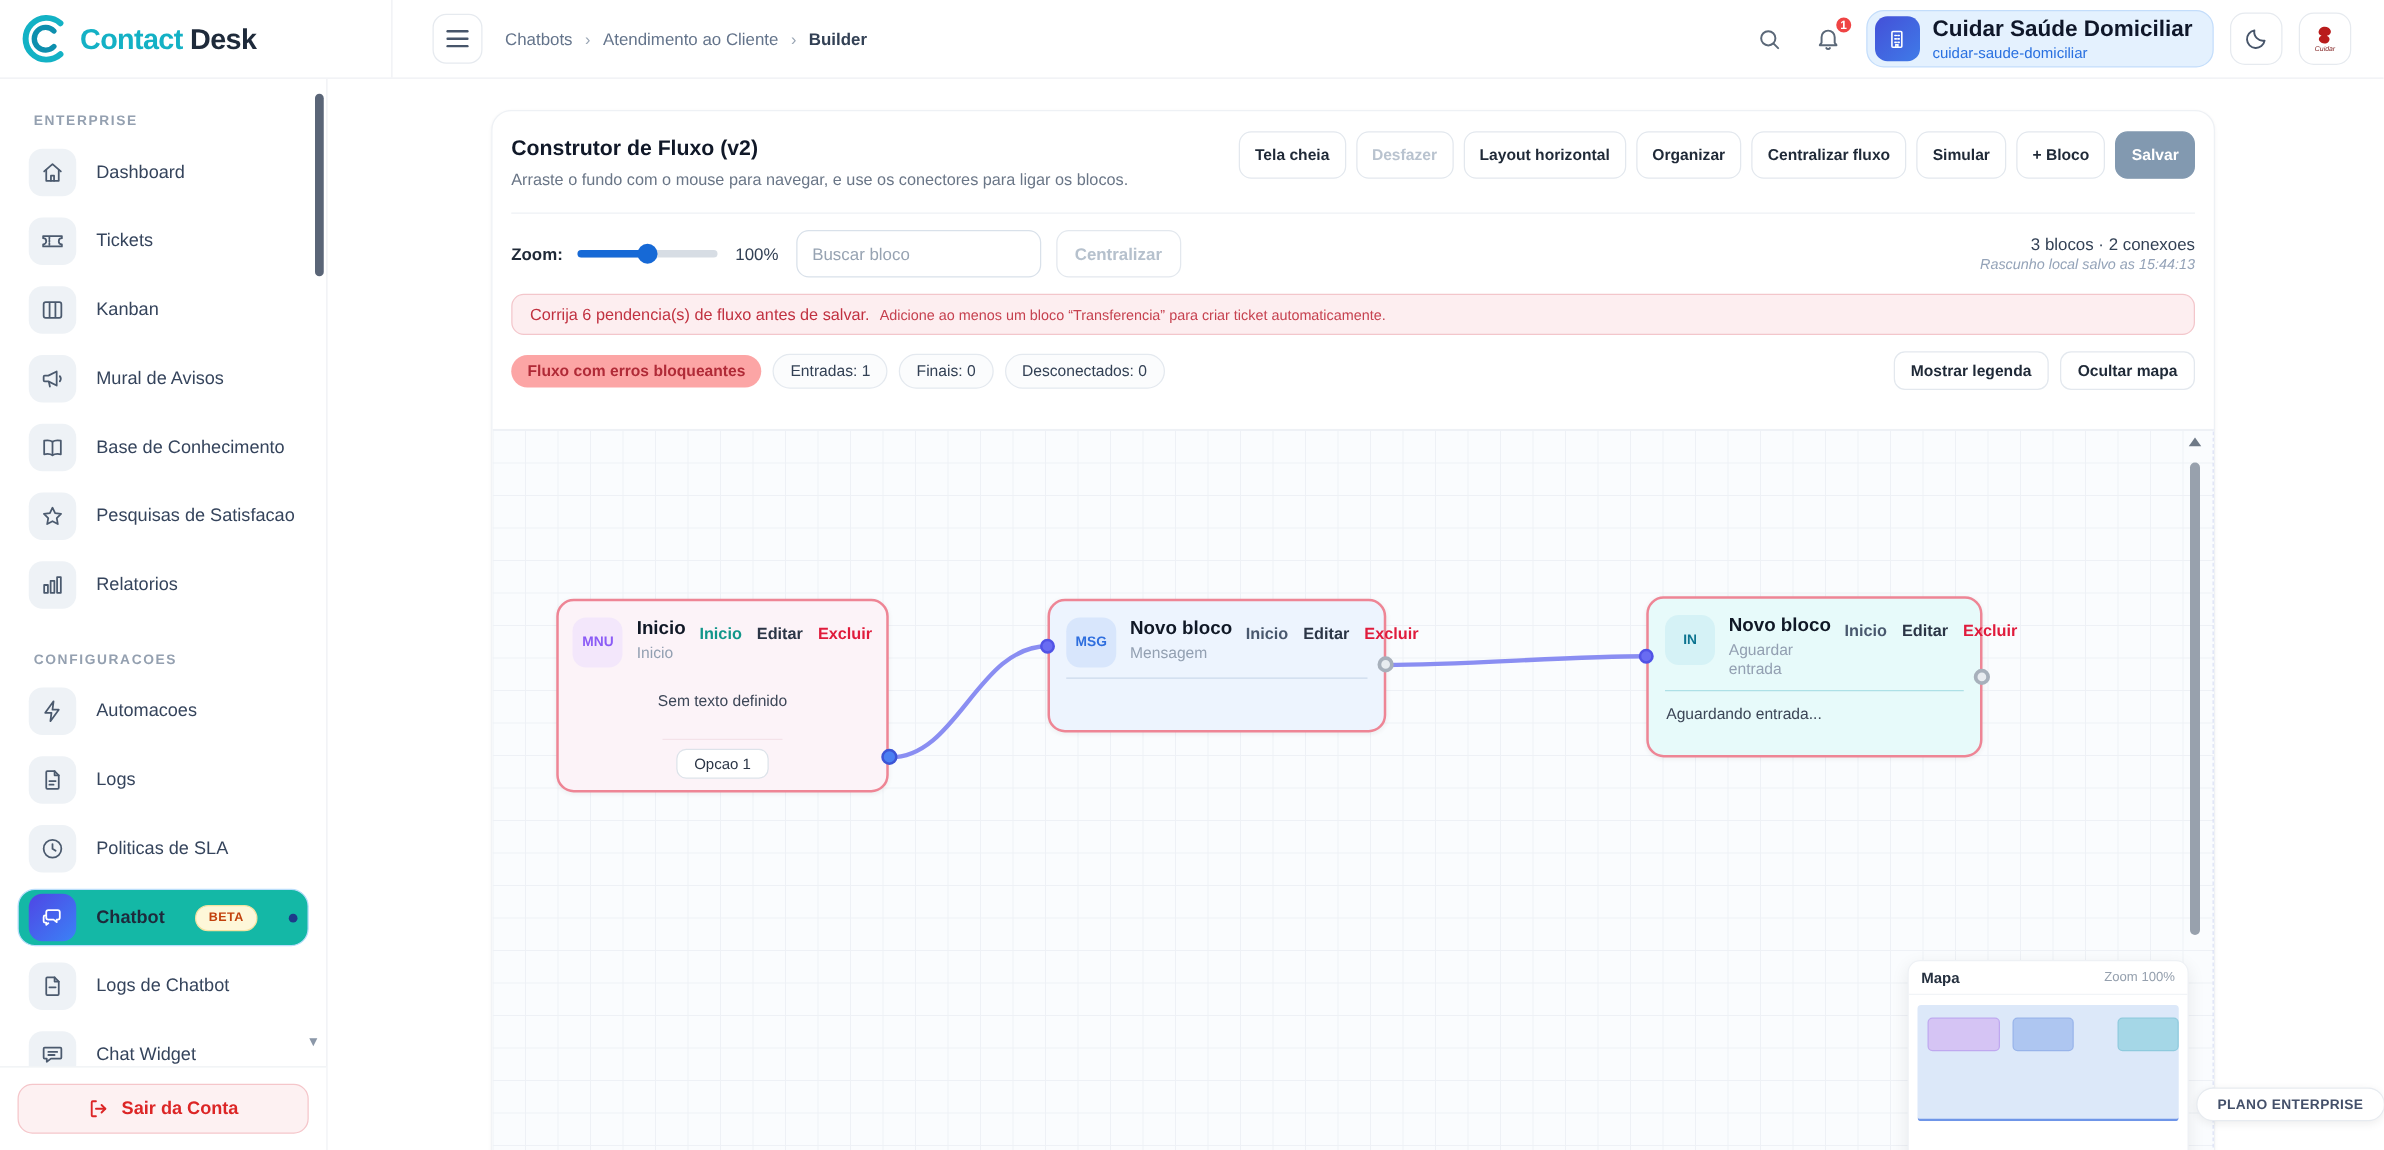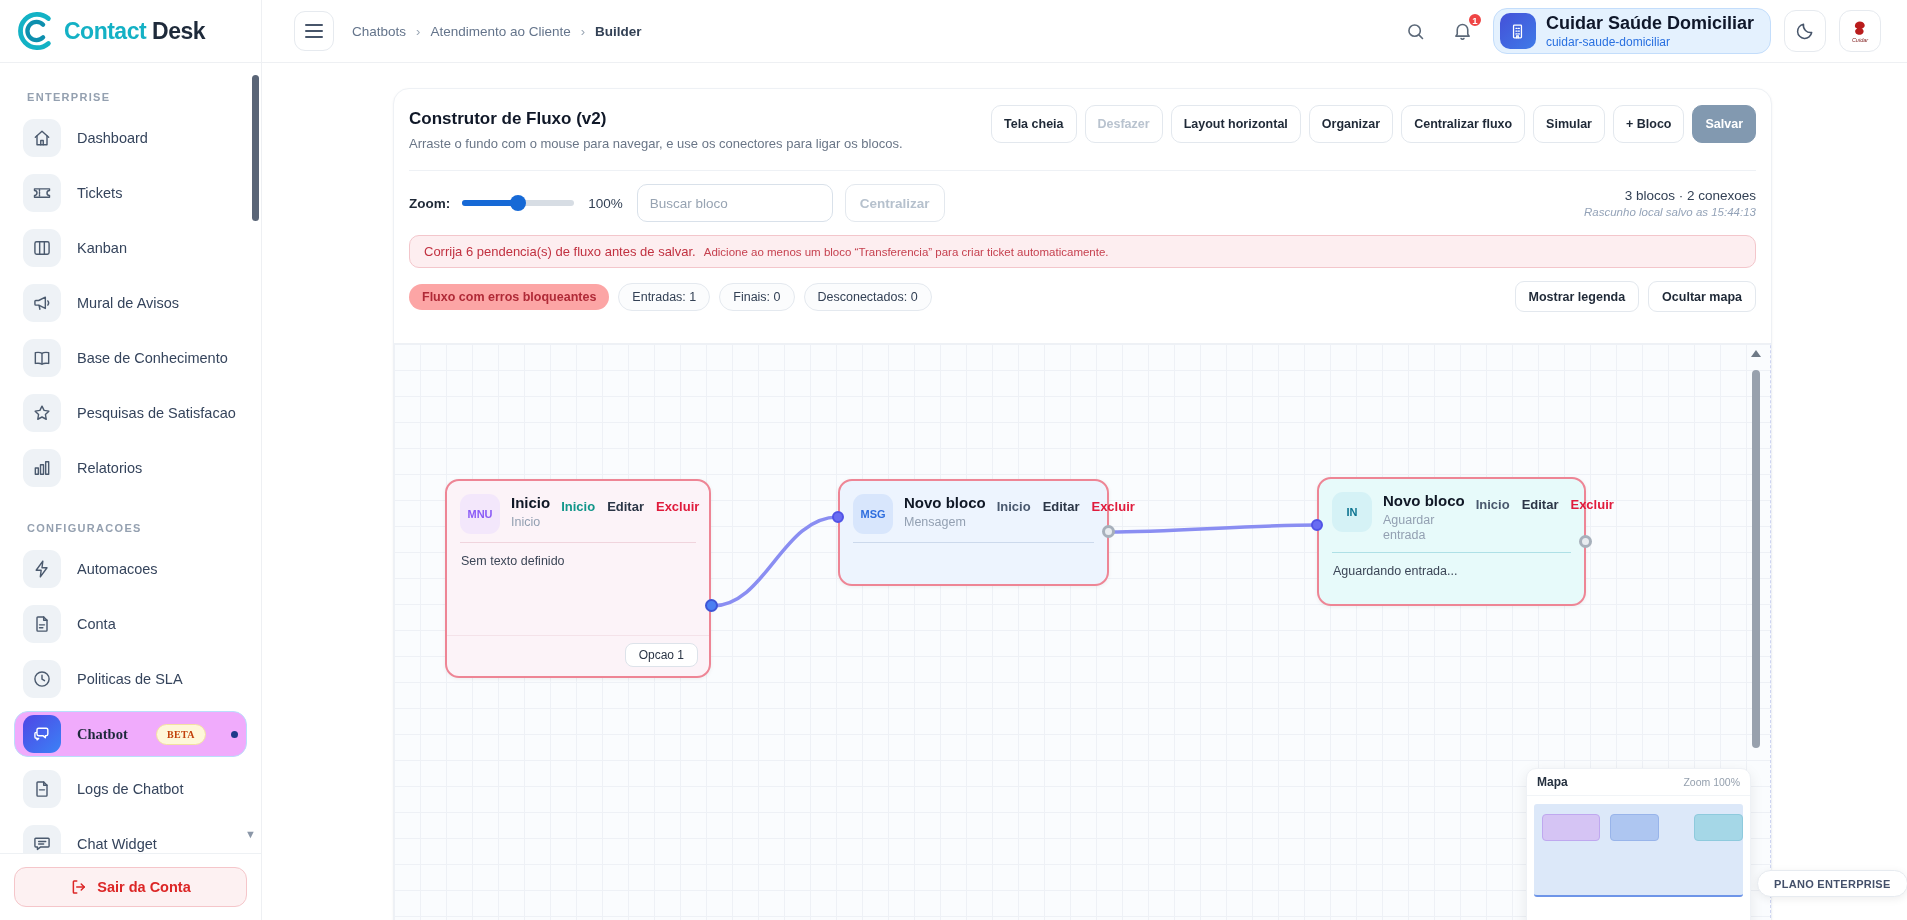--- a/index.html
+++ b/index.html
@@ -11,7 +11,7 @@
   
   .top-header { position:absolute; top:0; left:0; right:0; height:63px; background:#fff;
     border-bottom:1px solid #eef0f3; display:flex; align-items:center; z-index:30; }
-  .logo-zone { width:262px; height:100%; display:flex; align-items:center; padding-left:14px;
+  .logo-zone { width:314px; height:100%; display:flex; align-items:center; padding-left:14px;
     border-right:1px solid #eef0f3; gap:8px; }
   .logo-text { font-size:23px; font-weight:800; letter-spacing:-0.5px; }
   .logo-text .p1 { color:#14b1c5; }

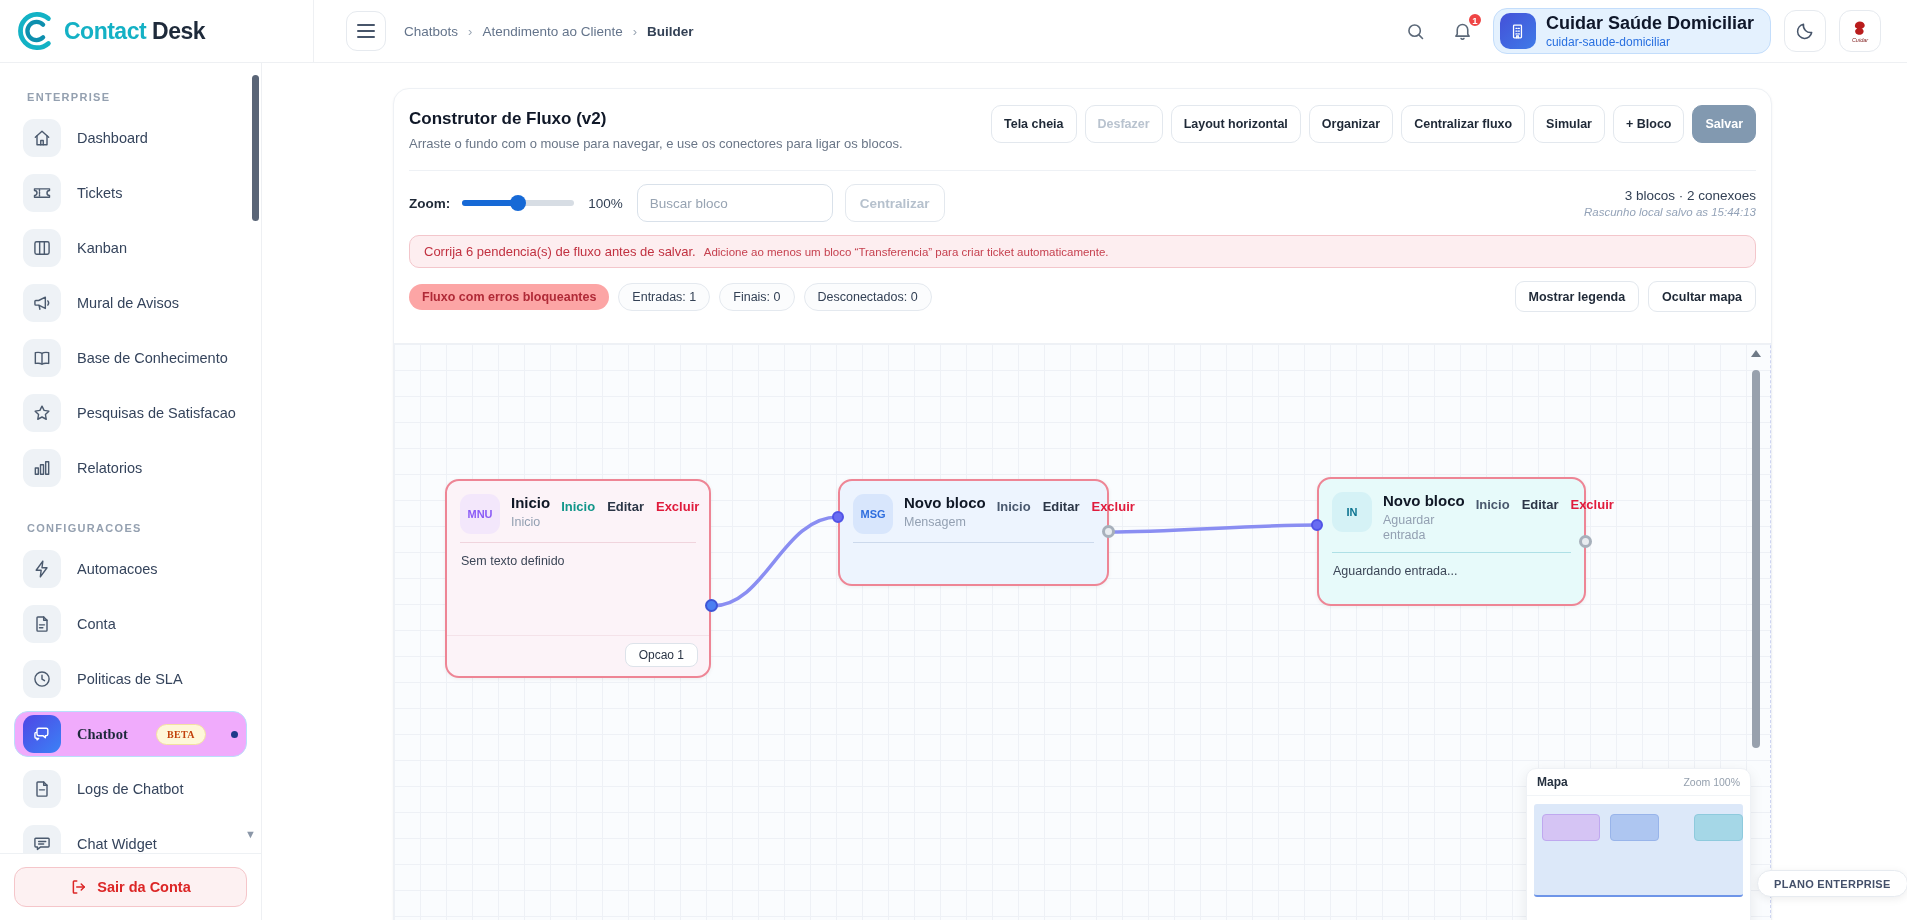--- a/index.html
+++ b/index.html
@@ -119,7 +119,7 @@
 
   .block { position:absolute; border:2px solid #ee8595; border-radius:14px;
     box-shadow:0 1px 4px rgba(0,0,0,.06); display:flex; flex-direction:column; cursor:grab; }
-  .block.b1 { left:51px; top:135px; width:266px; height:199px; background:#fcf3f8; }
+  .block.b1 { left:51px; top:135px; width:266px; height:155px; background:#fcf3f8;align-items:center; }
   .block.b2 { left:444px; top:135px; width:271px; height:107px; background:#edf4fe; }
   .block.b3 { left:923px; top:133px; width:269px; height:129px; background:#e7fafa; }
   .blk-head { display:flex; align-items:flex-start; gap:11px; padding:13px 13px 6px 13px; }

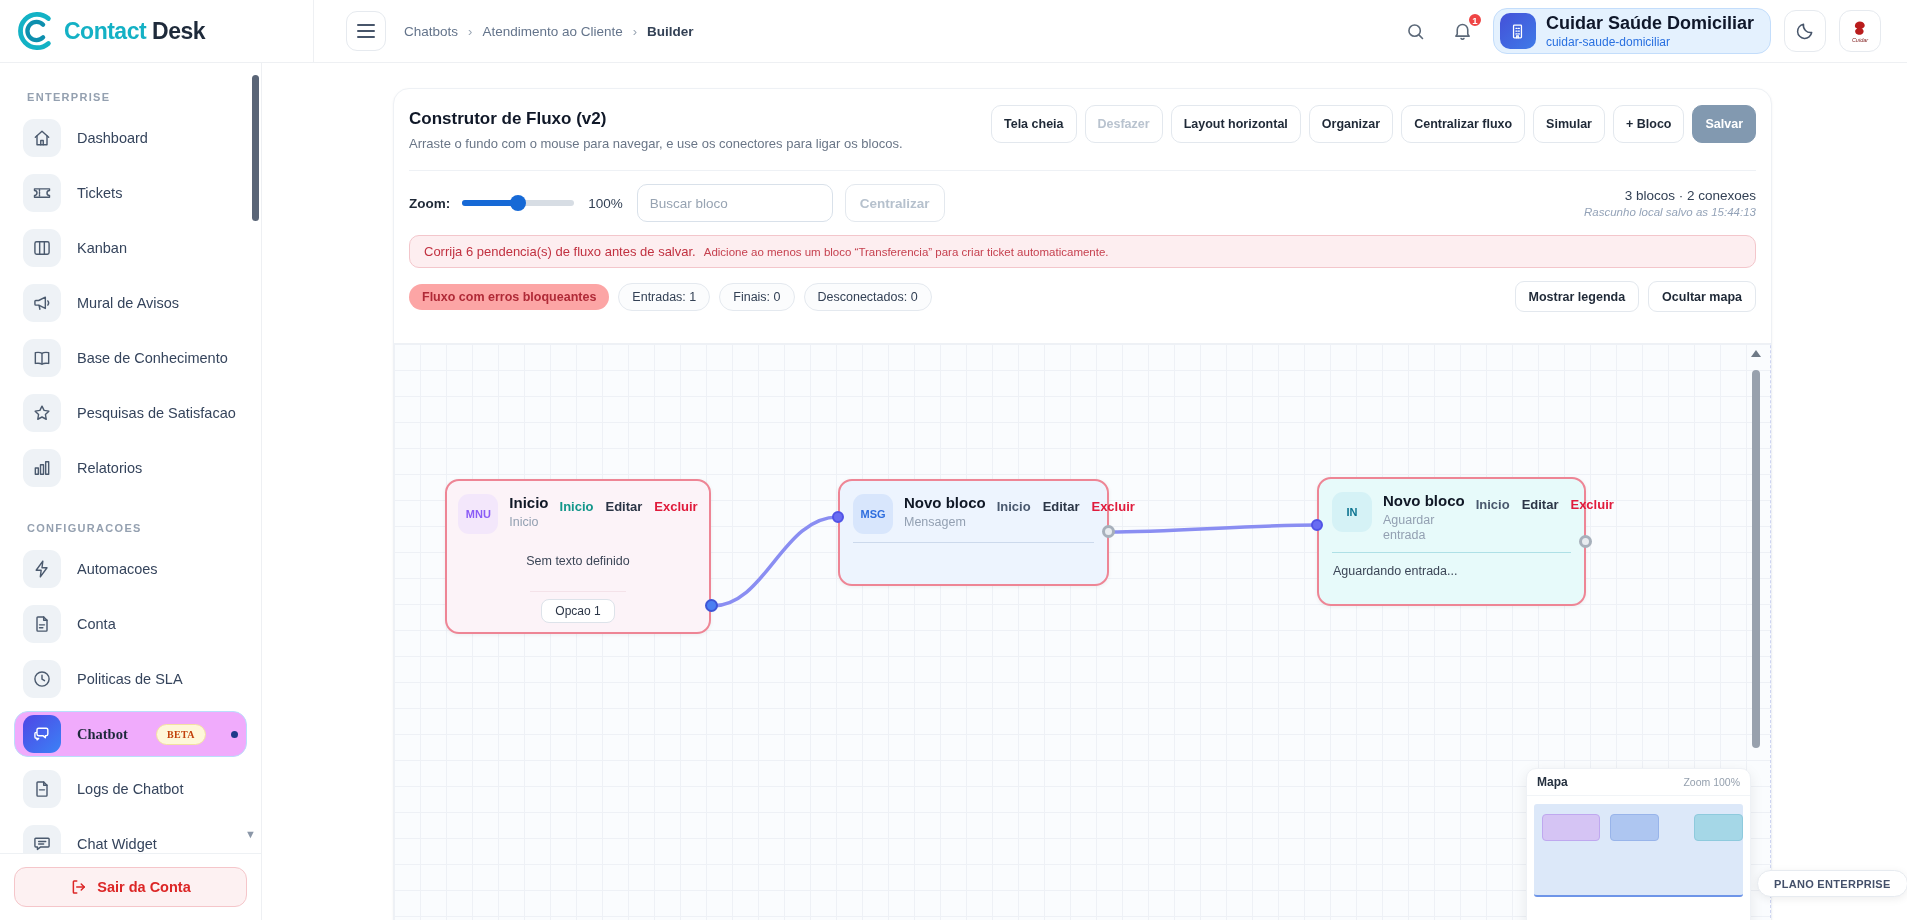--- a/index.html
+++ b/index.html
@@ -337,7 +337,7 @@
           <line x1="9" y1="16.5" x2="13" y2="16.5"></line>
       </svg>
     </span>
-    <span class="side-label">Conta</span>
+    <span class="side-label">Logs</span>
   </div>
   <div class="side-item">
     <span class="side-icon">

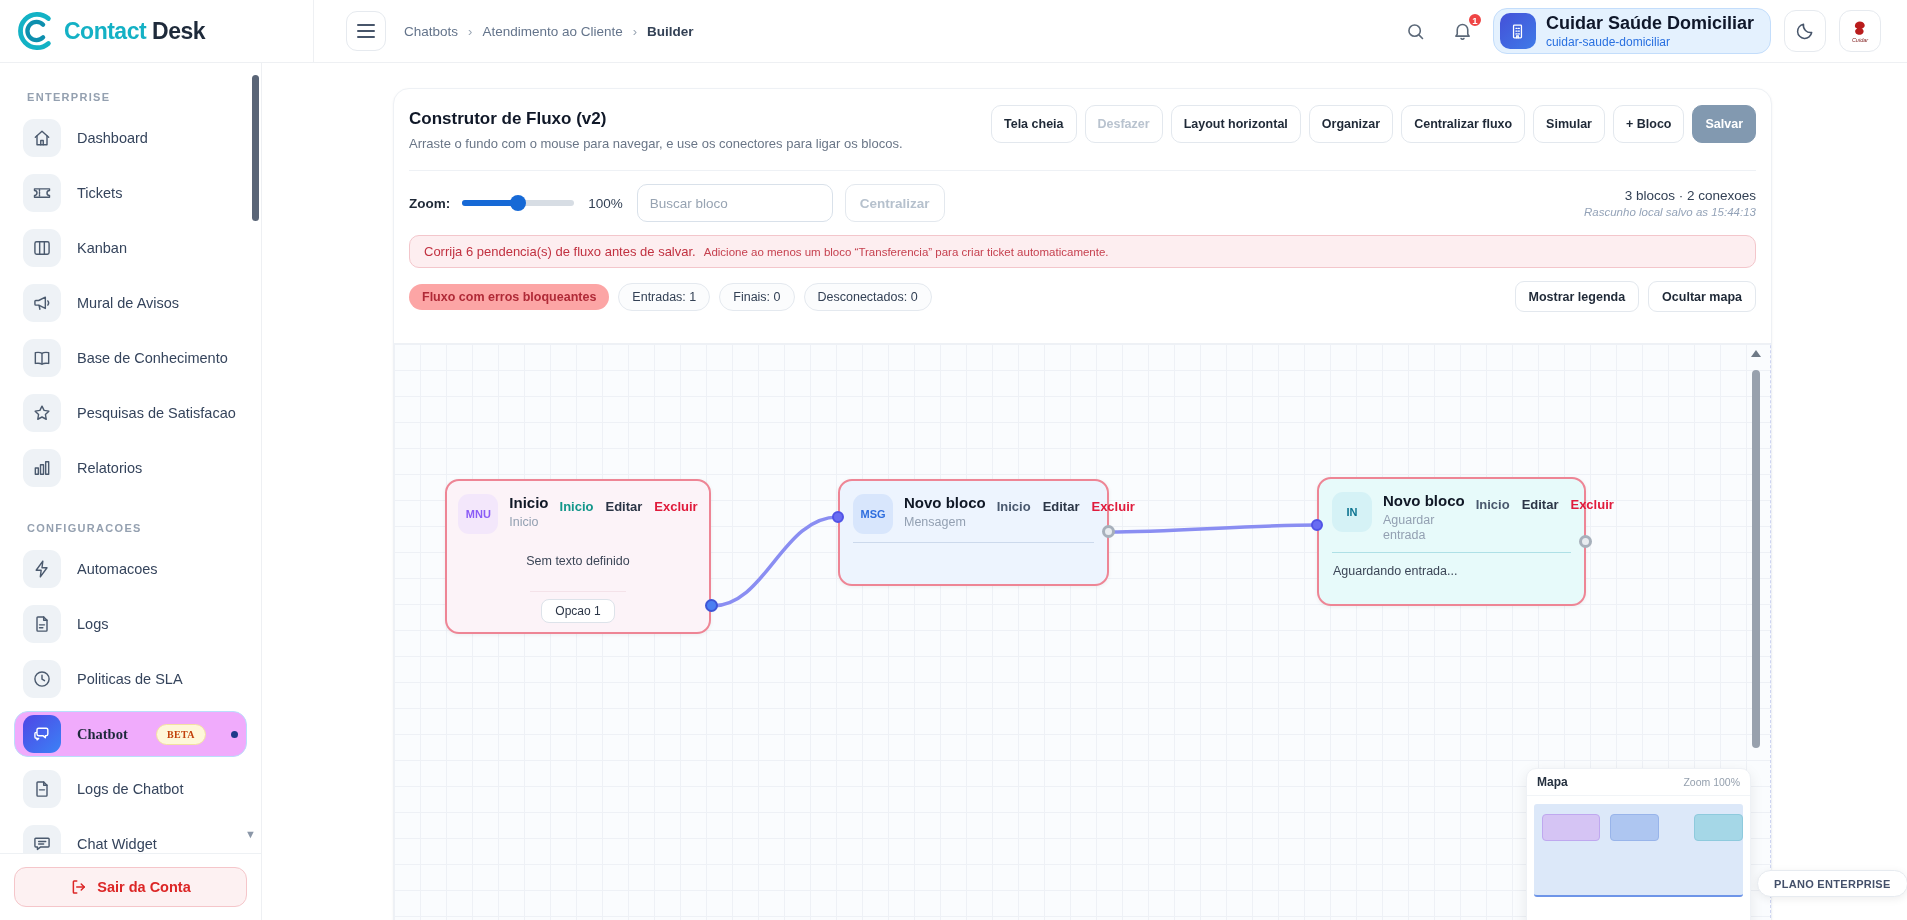--- a/index.html
+++ b/index.html
@@ -47,7 +47,7 @@
   .side-icon { width:38px; height:38px; border-radius:11px; background:#eef2f6; color:#4b5a6e;
     display:flex; align-items:center; justify-content:center; flex:0 0 auto; }
   .side-label { font-size:14.5px; font-weight:500; color:#35445c; white-space:nowrap; }
-  .side-item.active { background:#f0abfc; border-color:#badefb;font-family:Liberation Serif, serif; }
+  .side-item.active { background:#14b8a6; border-color:#badefb; }
   .side-item.active .side-icon { background:linear-gradient(135deg,#4f46e5,#3b82f6); color:#fff; }
   .side-item.active .side-label { font-weight:600; color:#1e293b; }
   .beta-badge { margin-left:auto; background:#fef7d9; border:1px solid #f3e2a1; color:#c2410c;

